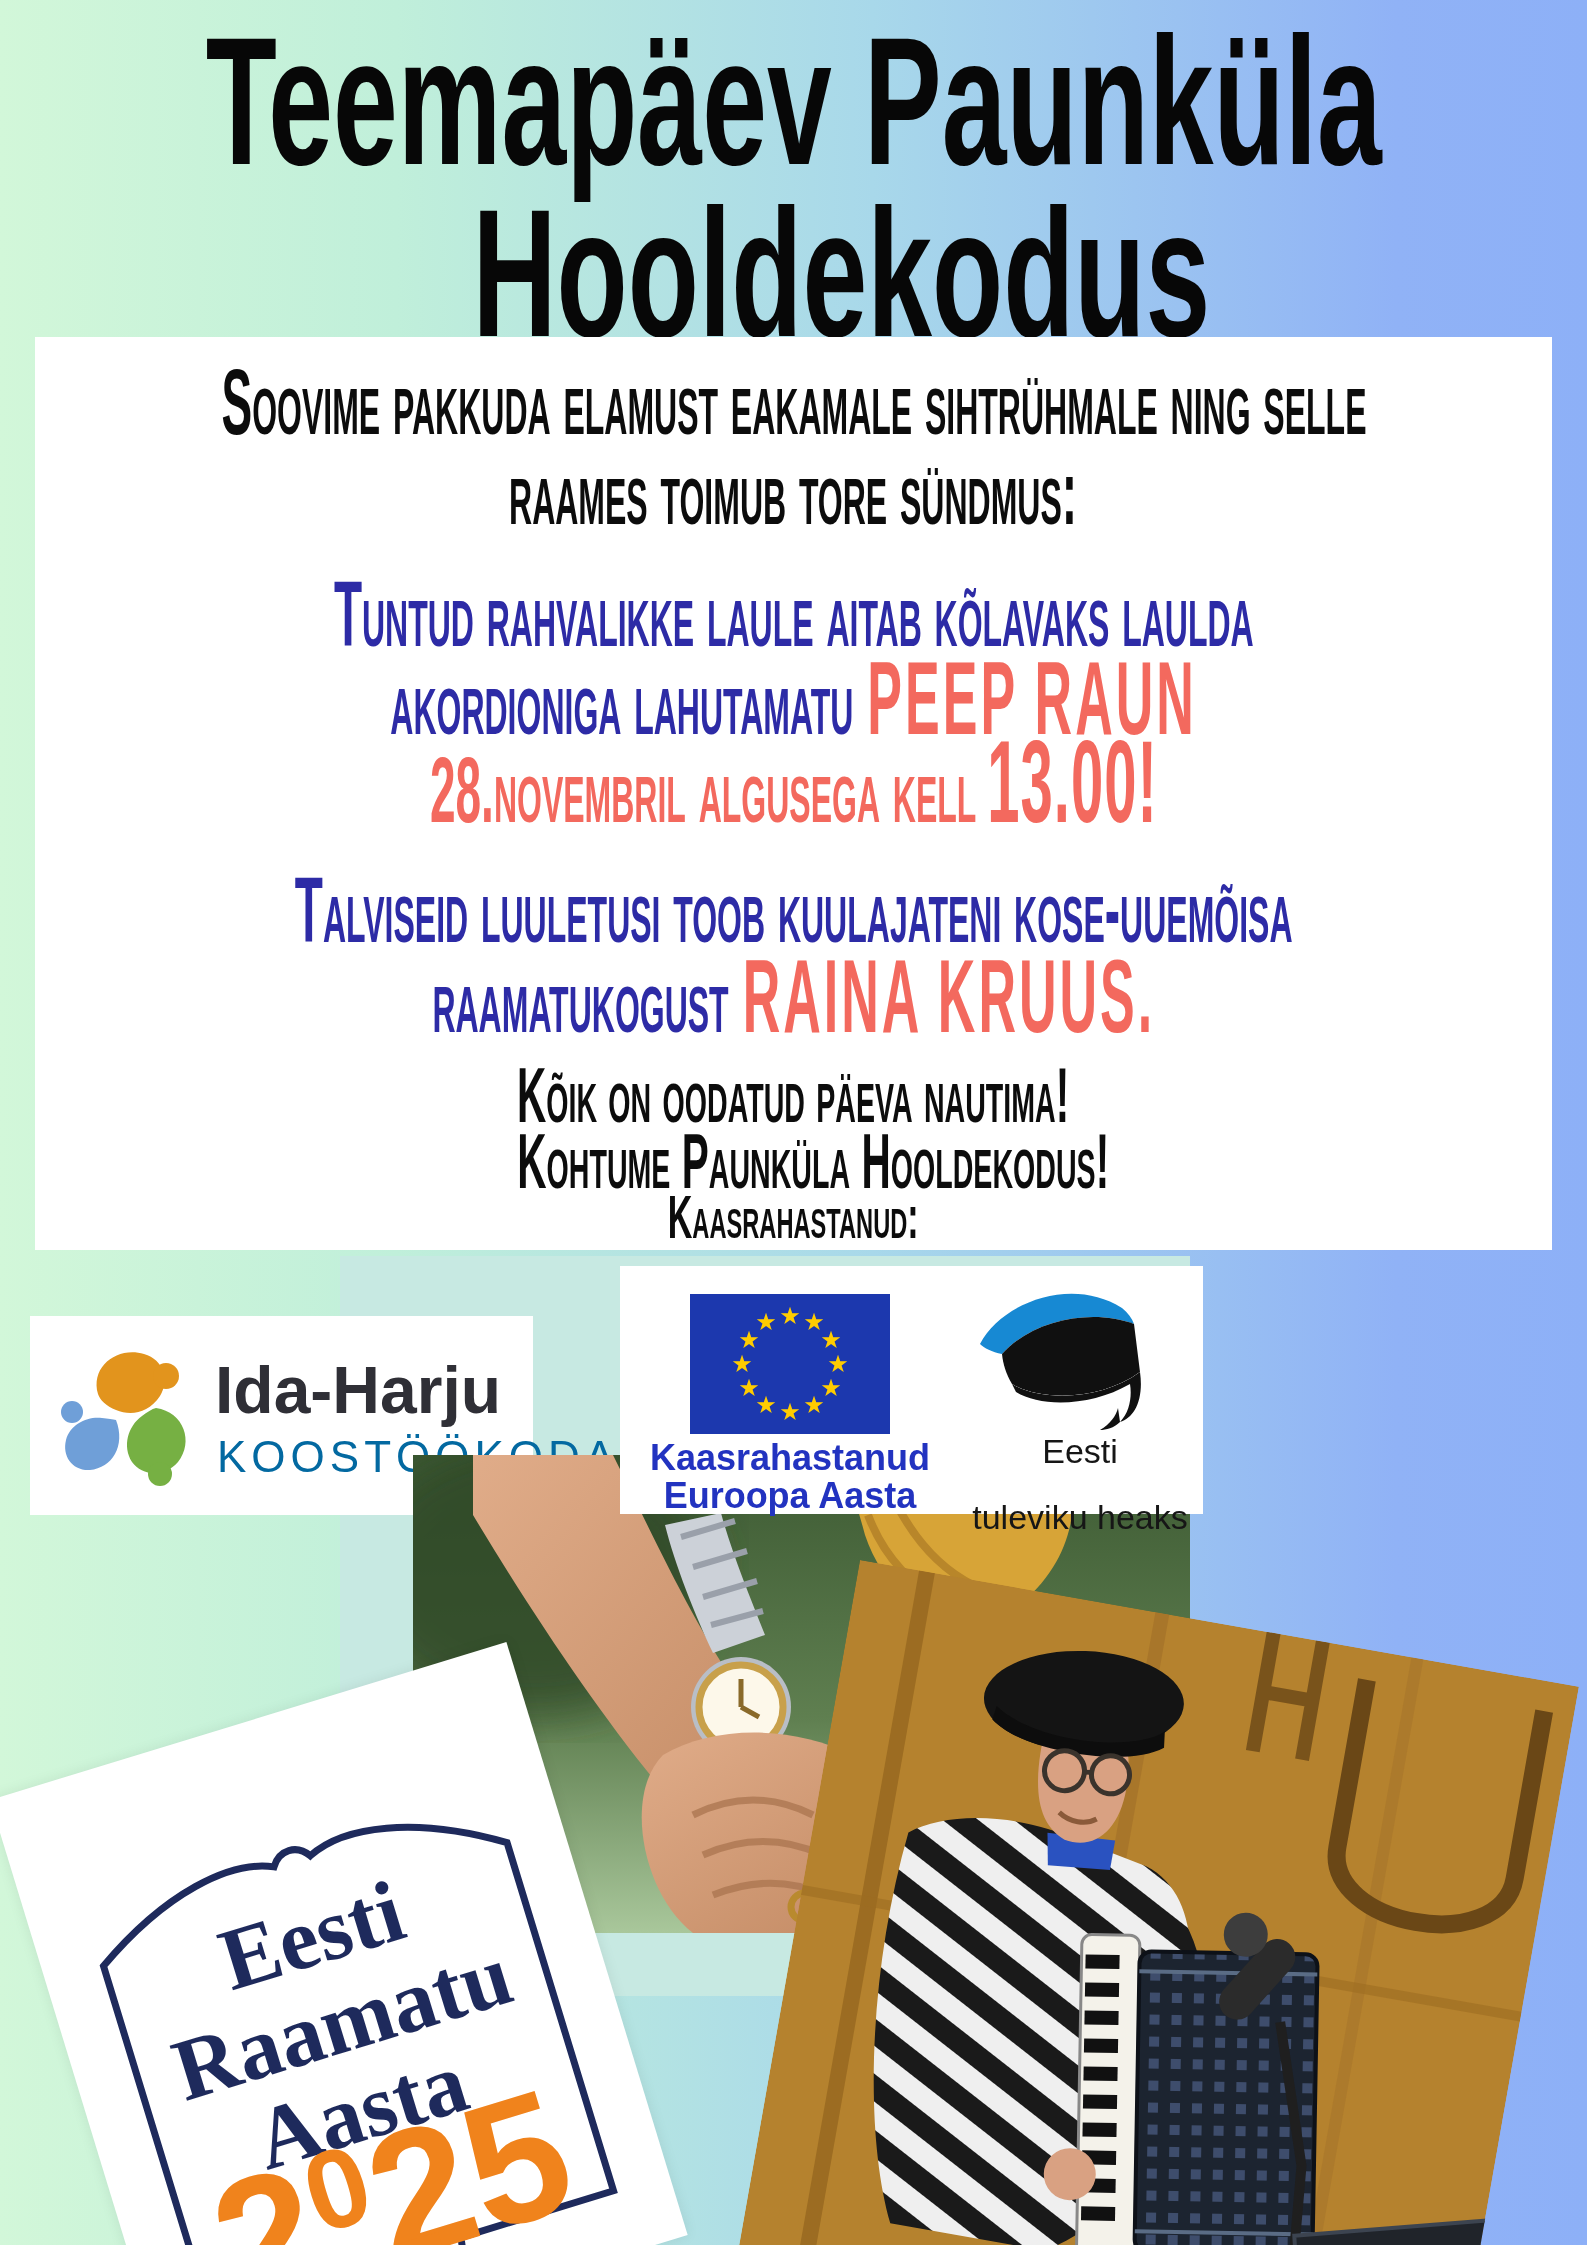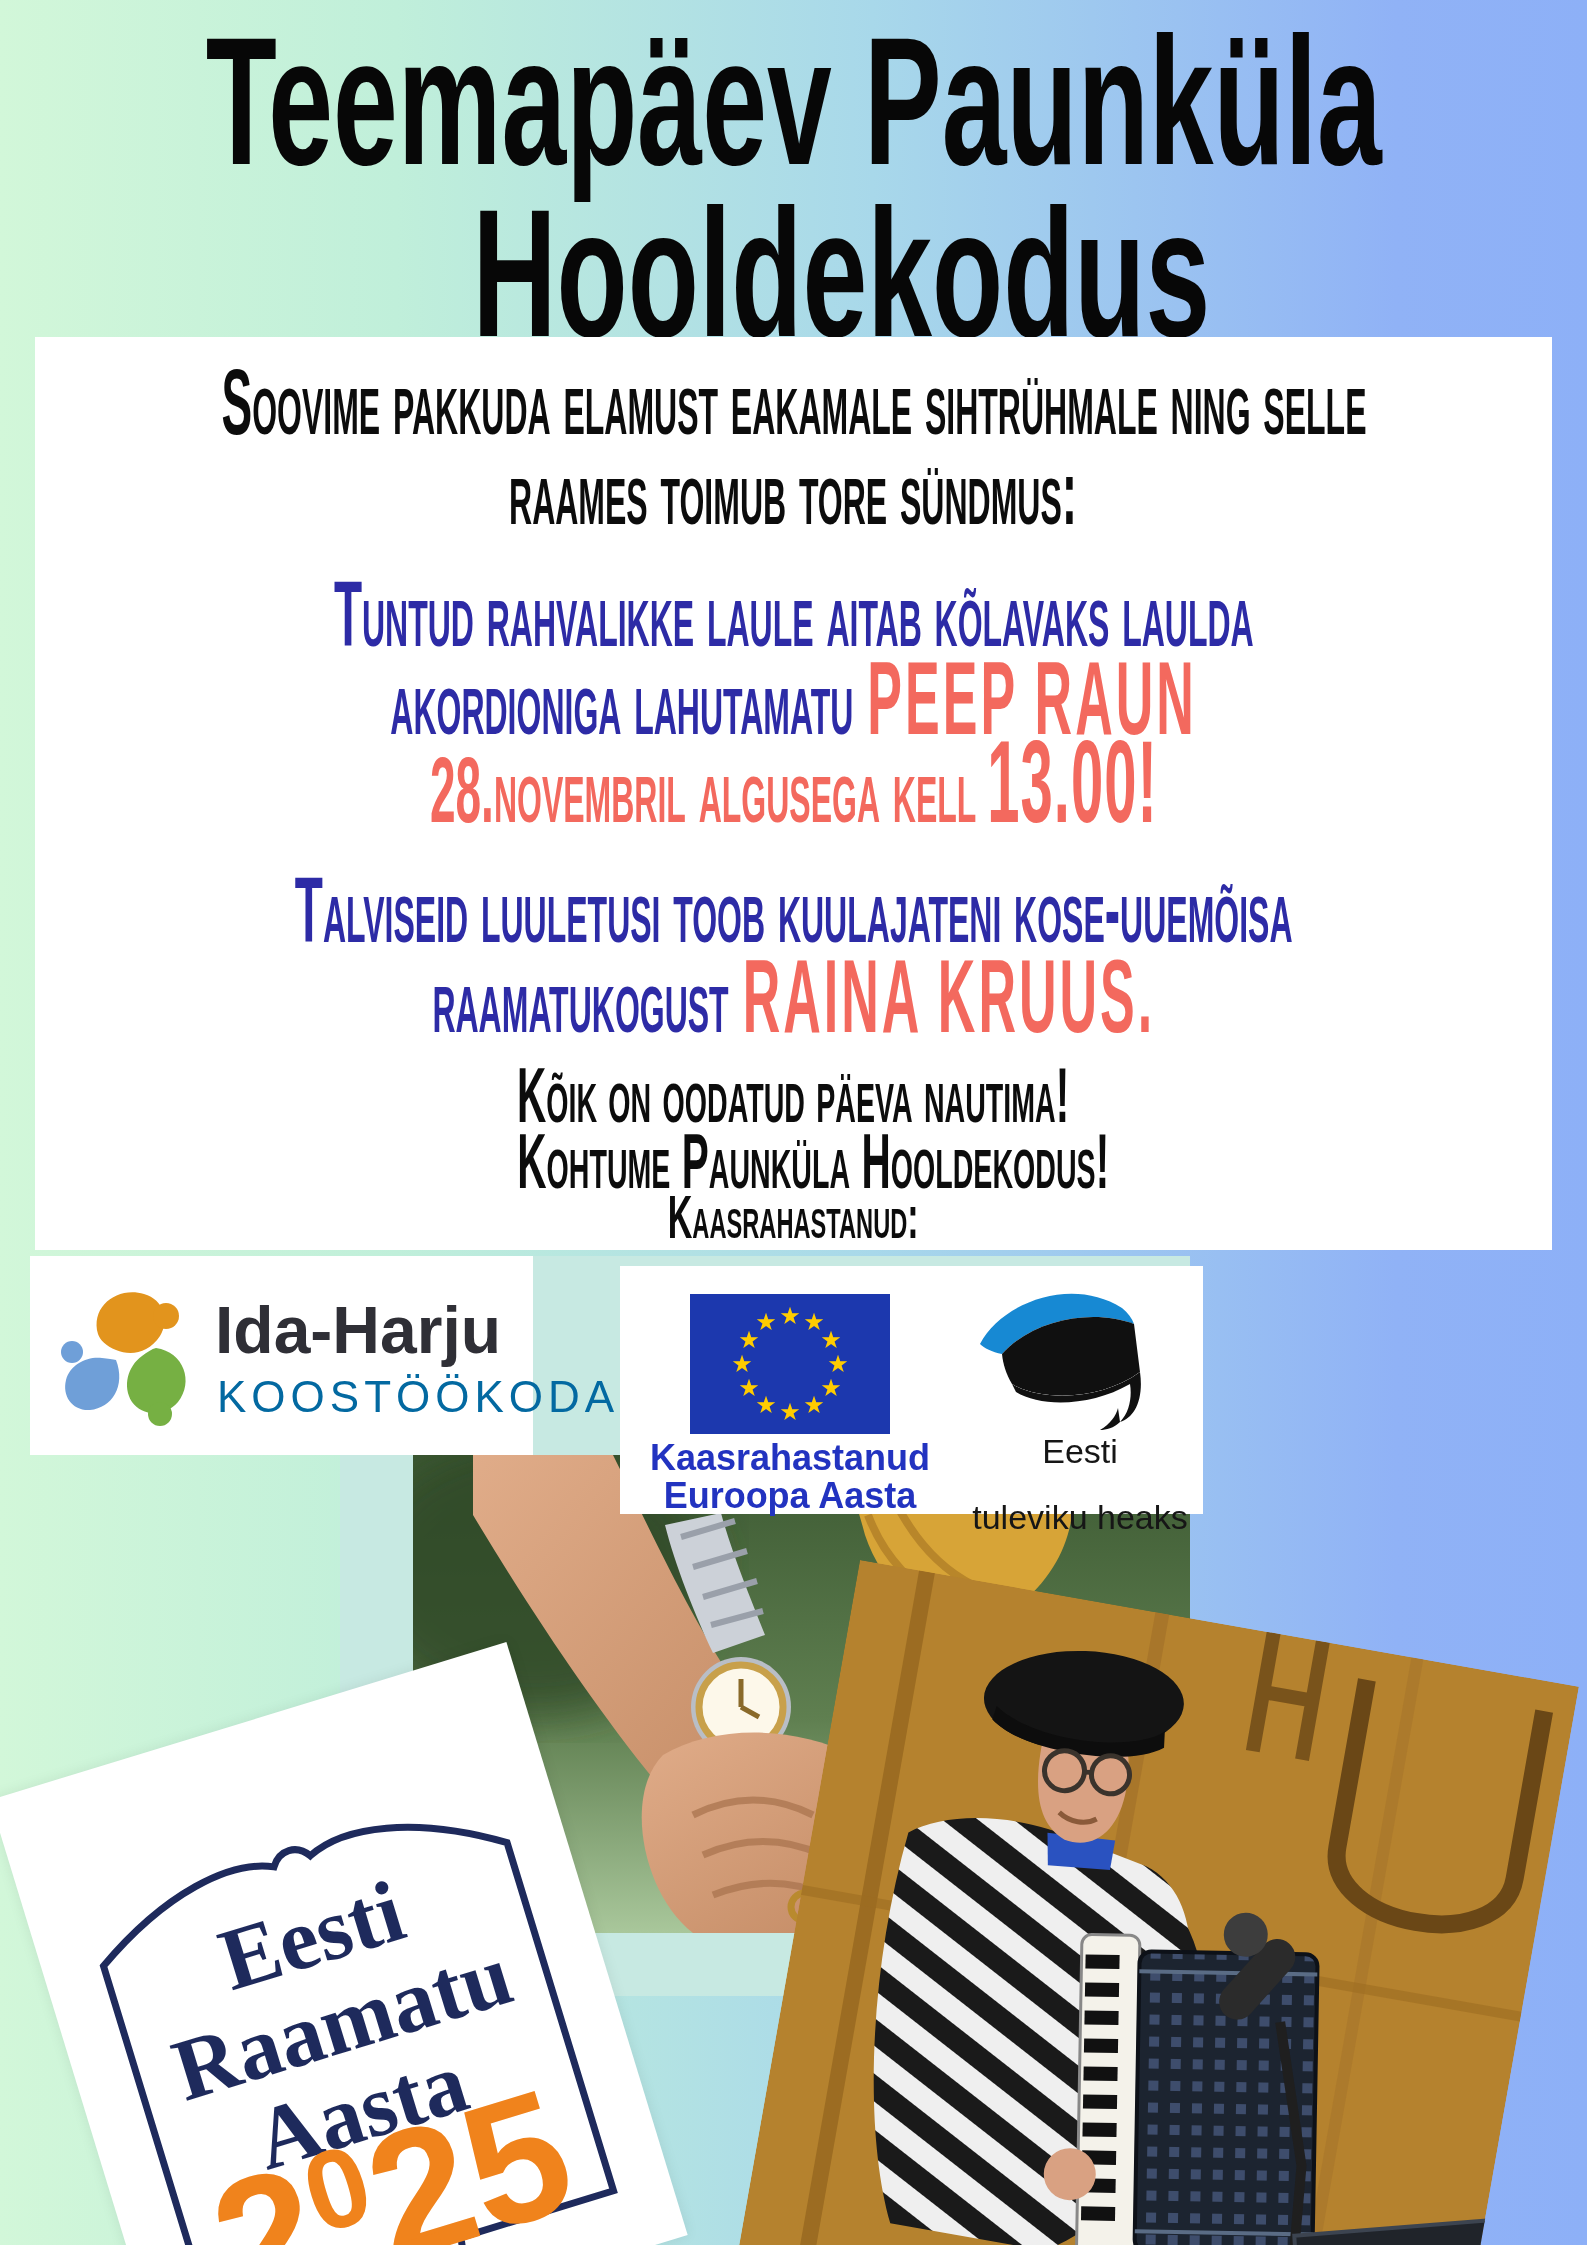--- a/index.html
+++ b/index.html
@@ -22,7 +22,7 @@
   
   .content-box{left:35px;top:337px;width:1517px;height:913px;background:#ffffff;z-index:2;}
   .teal-block{left:340px;top:1256px;width:850px;height:740px;background:#c7e9e2;z-index:3;}
-  .idaharju-box{left:30px;top:1256px;width:503px;height:199px;background:#ffffff;z-index:4;}
+  .idaharju-box{left:30px;top:1316px;width:503px;height:199px;background:#ffffff;z-index:4;}
   .hands-photo{left:413px;top:1455px;width:777px;height:478px;z-index:5;}
   .eu-box{left:620px;top:1266px;width:583px;height:248px;background:#ffffff;z-index:6;}
   .accordion-photo{left:860px;top:1560px;width:730px;height:700px;transform:rotate(10deg);transform-origin:0 0;z-index:7;}

